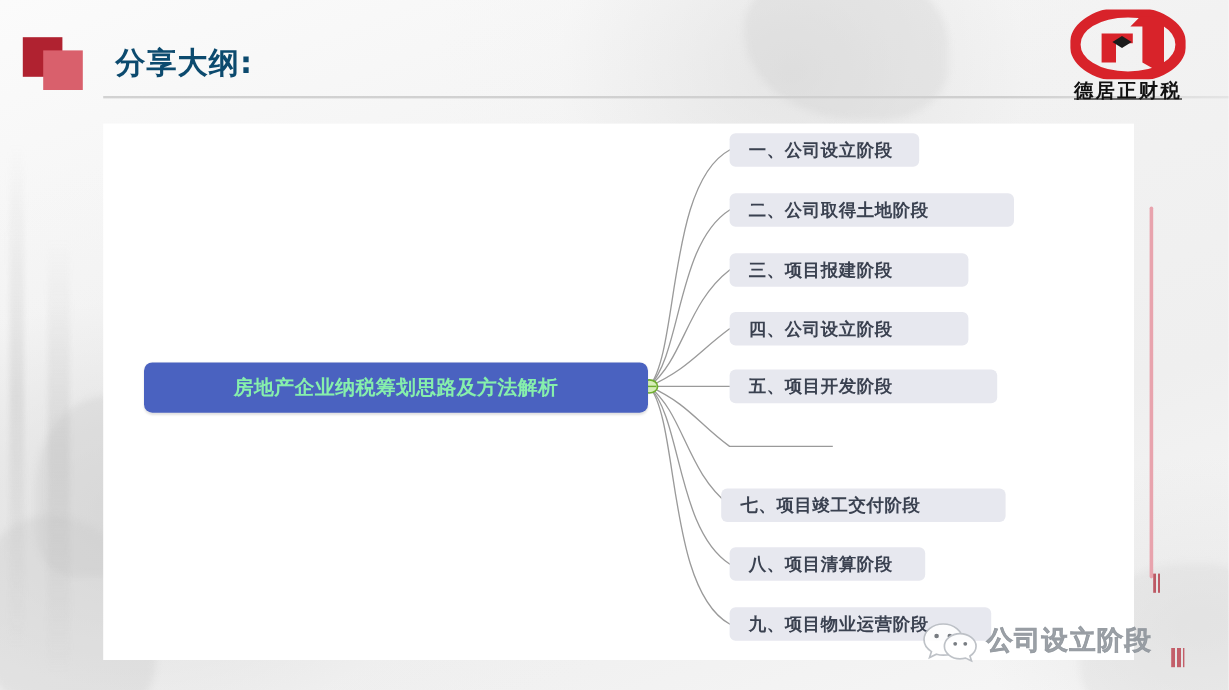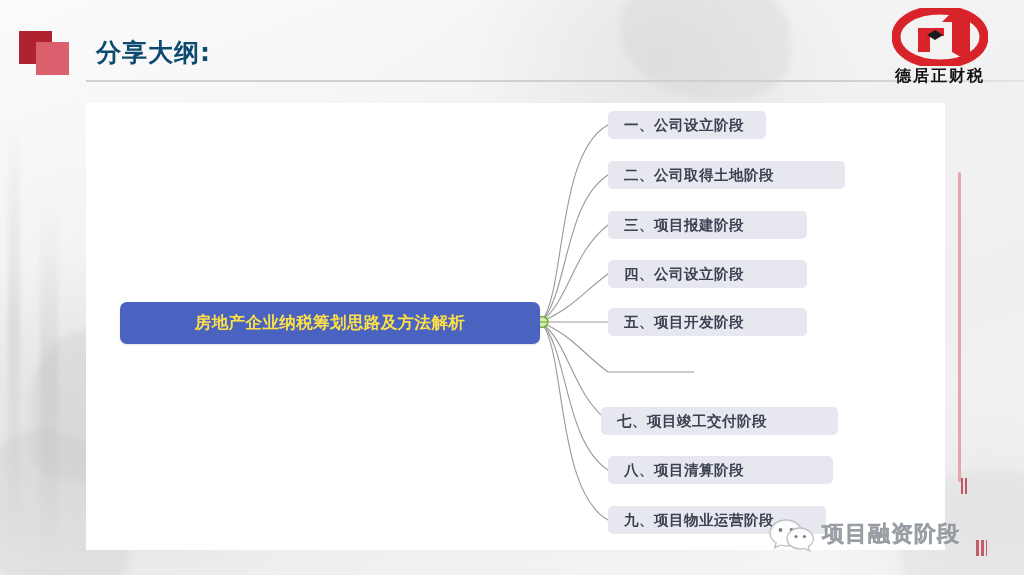--- a/index.html
+++ b/index.html
@@ -112,6 +112,7 @@
     letter-spacing: 2px;
     line-height: 1.2;
     white-space: nowrap;
+    text-decoration: underline;
   }
 
   

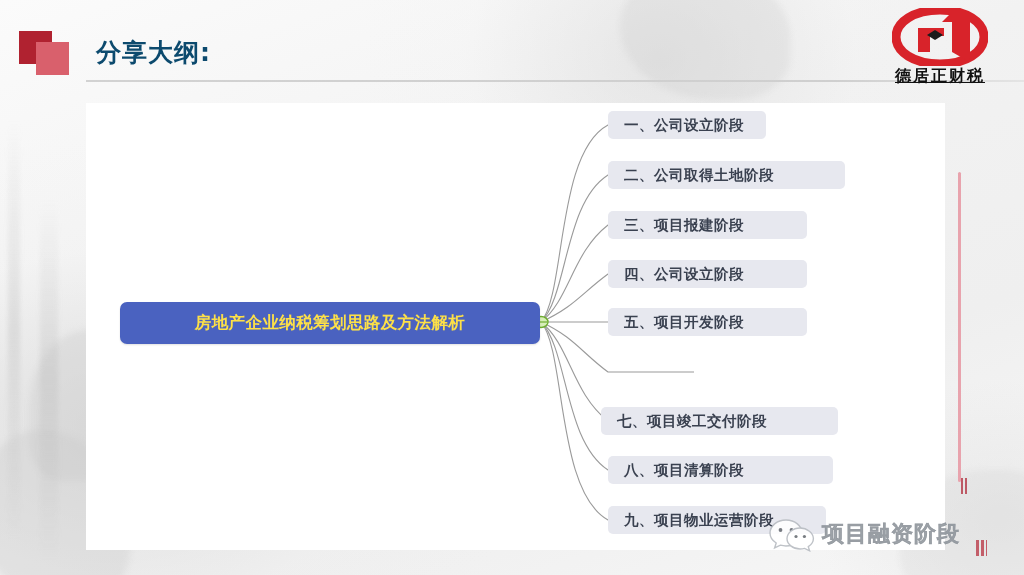--- a/index.html
+++ b/index.html
@@ -153,7 +153,7 @@
     box-shadow: 0 1px 2px rgba(0,0,0,0.12);
   }
   .center-node-label {
-    color: #fde047;
+    color: #86efac;
     font-size: 16.5px;
     font-weight: 700;
     letter-spacing: 0.4px;

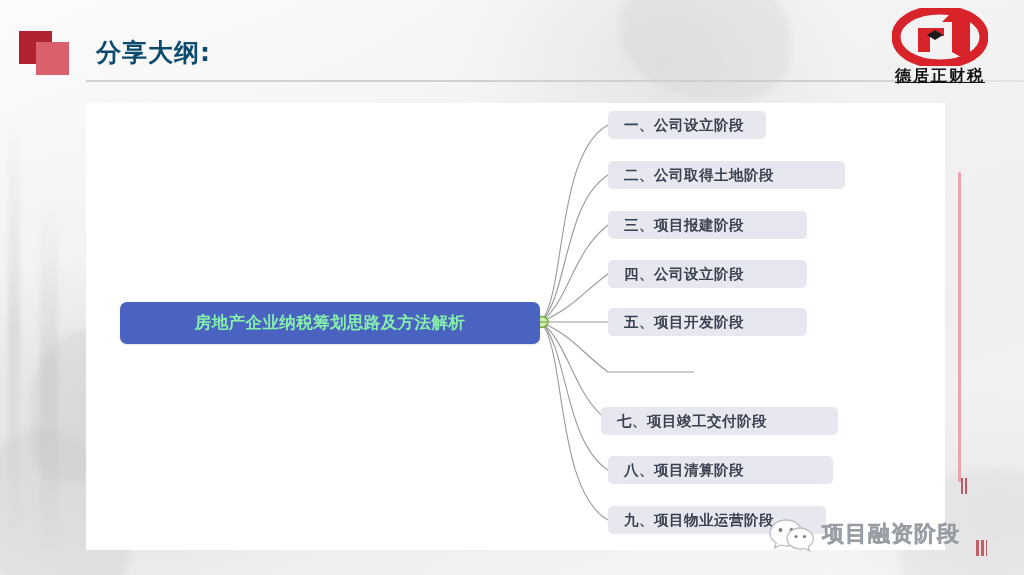--- a/index.html
+++ b/index.html
@@ -292,7 +292,7 @@
     <div class="branch" style="left:522px; top:157px; width:199px;">
       <span class="branch-label">四、公司设立阶段</span>
     </div>
-    <div class="branch" style="left:522px; top:205px; width:199px;">
+    <div class="branch" style="left:522px; top:205px; width:223px;">
       <span class="branch-label">五、项目开发阶段</span>
     </div>
     <div class="branch" style="left:515px; top:304px; width:237px;">

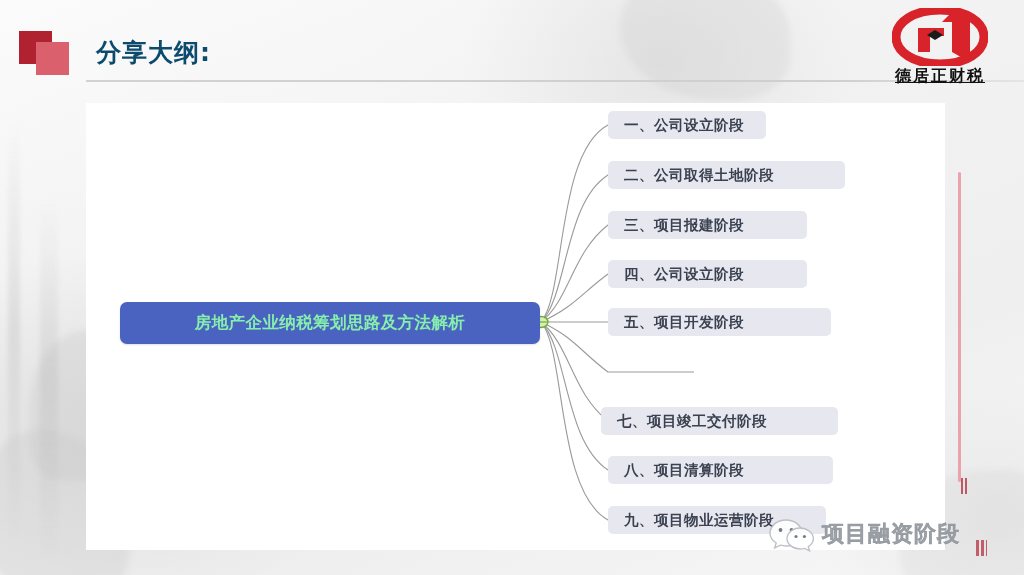--- a/index.html
+++ b/index.html
@@ -298,7 +298,7 @@
     <div class="branch" style="left:515px; top:304px; width:237px;">
       <span class="branch-label">七、项目竣工交付阶段</span>
     </div>
-    <div class="branch" style="left:522px; top:353px; width:225px;">
+    <div class="branch" style="left:522px; top:353px; width:163px;">
       <span class="branch-label">八、项目清算阶段</span>
     </div>
     <div class="branch" style="left:522px; top:403px; width:218px;">

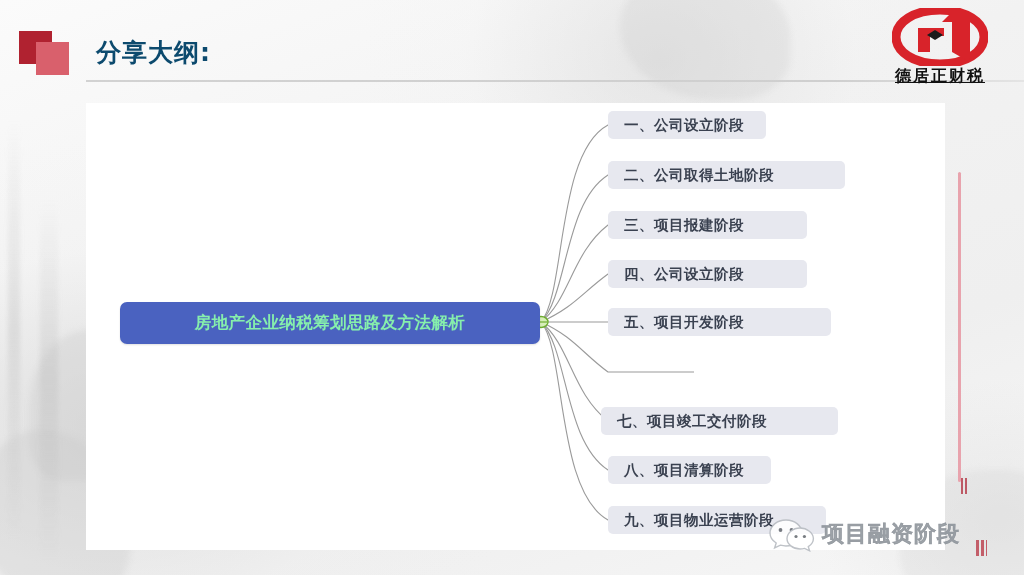--- a/index.html
+++ b/index.html
@@ -317,7 +317,7 @@
       <circle cx="28" cy="20.5" r="1.6" fill="#6a6f75"></circle>
       <circle cx="36.4" cy="20.5" r="1.6" fill="#6a6f75"></circle>
     </svg>
-    <span class="wm-text">项目融资阶段</span>
+    <span class="wm-text">公司设立阶段</span>
     <div class="wm-tick"></div>
     <div class="wm-tick-top"></div>
   </div>

